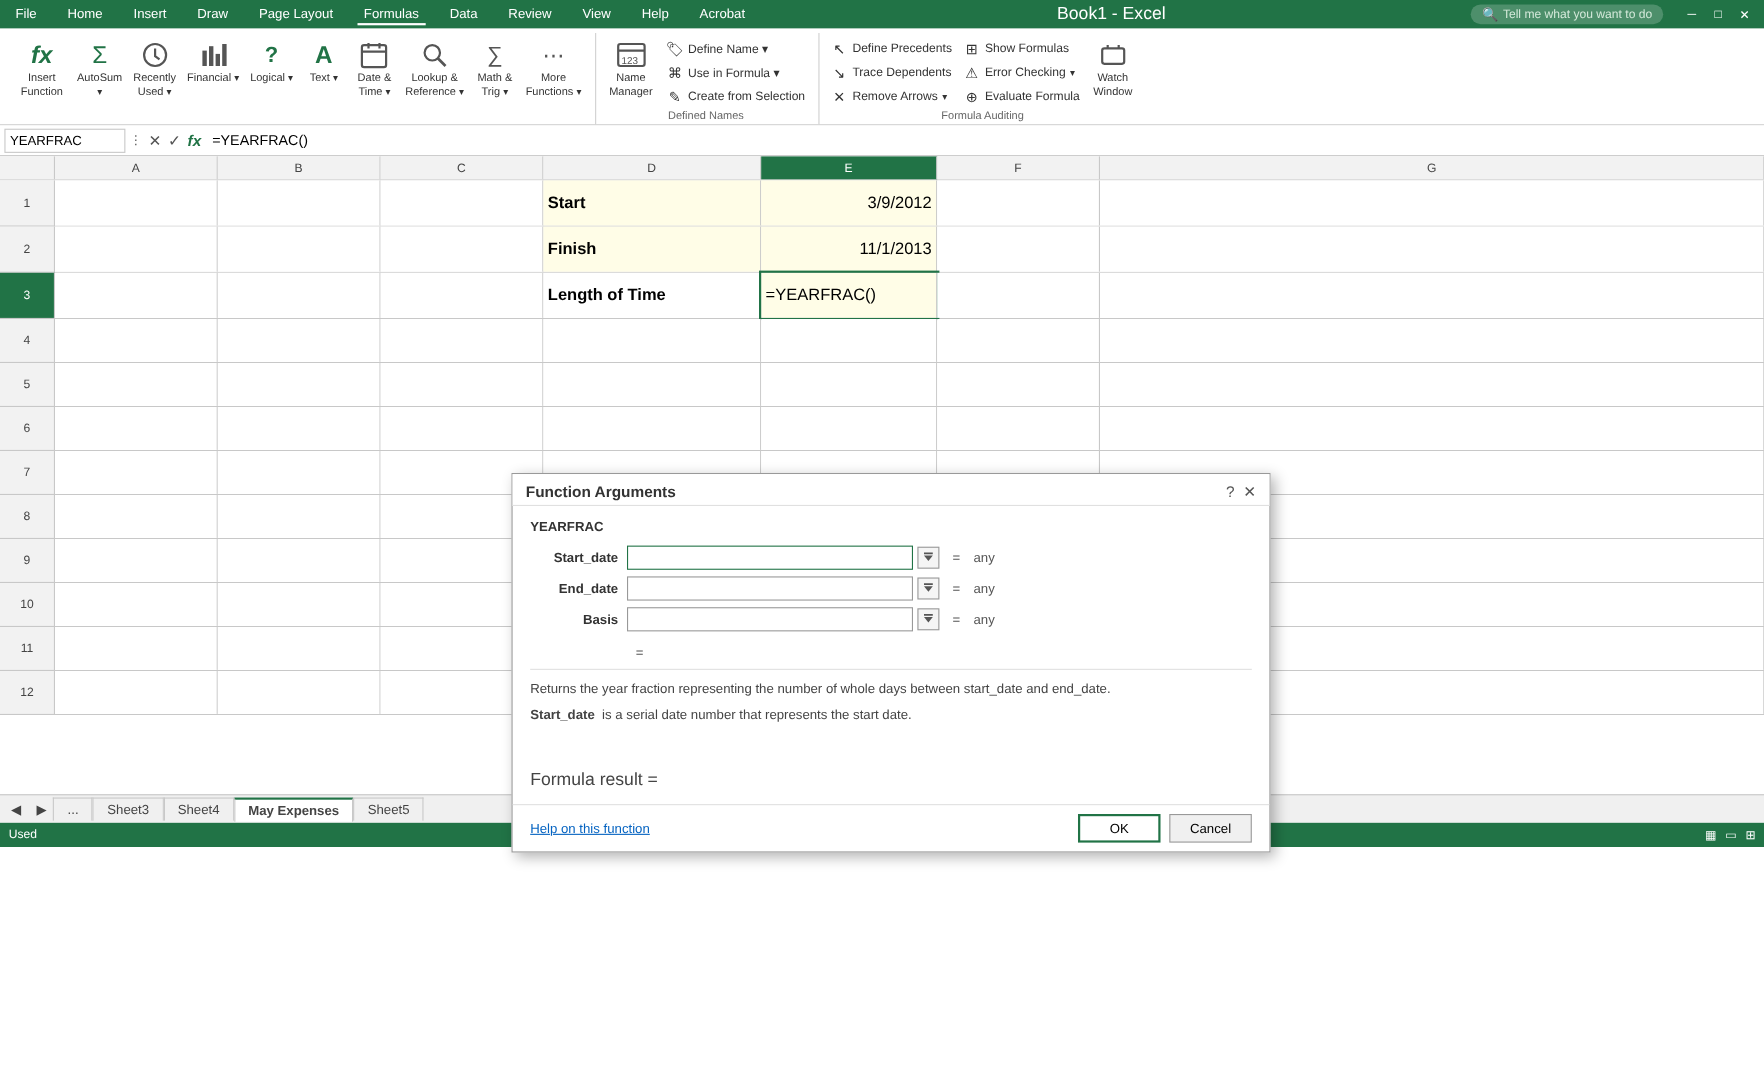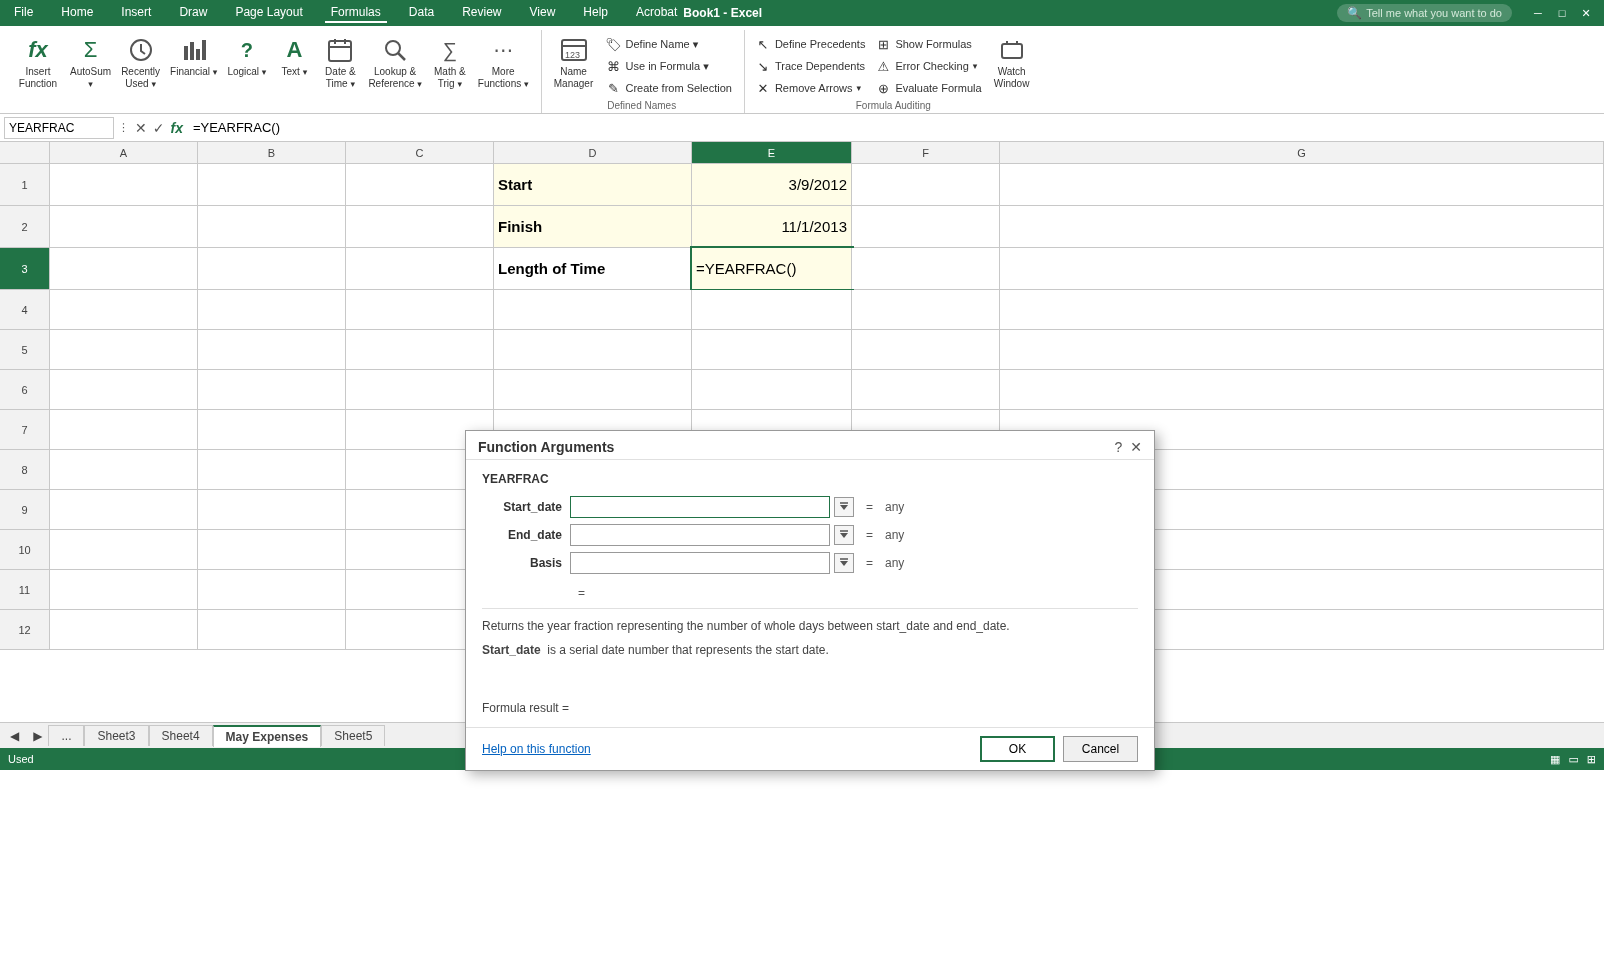--- a/index.html
+++ b/index.html
@@ -15,7 +15,7 @@
       padding: 0 8px;
       font-size: 12px;
     }
-    .menu-bar .app-title { flex: 1; text-align: left; font-size: 12px; font-weight: bold; }
+    .menu-bar .app-title { flex: 1; text-align: center; font-size: 16px; }
     .menu-bar .window-controls { display: flex; gap: 4px; }
     .window-btn { width: 20px; height: 20px; display: flex; align-items: center; justify-content: center; cursor: pointer; font-size: 11px; color: white; }
 

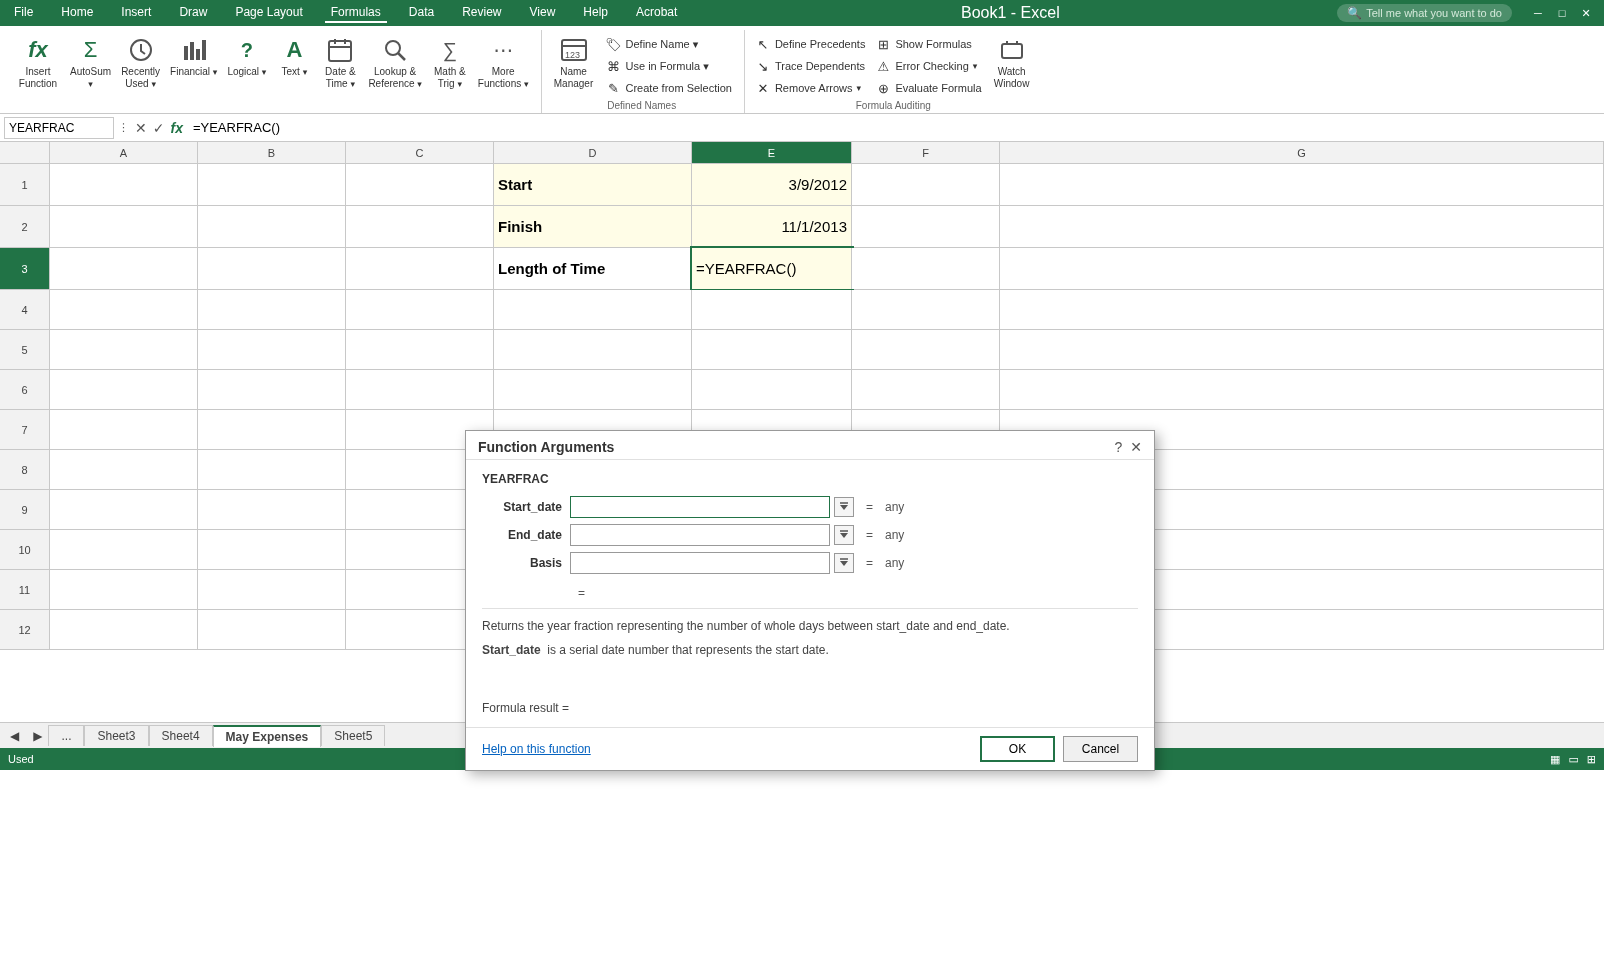--- a/index.html
+++ b/index.html
@@ -284,7 +284,7 @@
     .dialog-description { font-size: 12px; color: #444; margin: 8px 0; line-height: 1.5; }
     .dialog-param-desc { font-size: 12px; color: #444; margin: 6px 0; }
     .dialog-param-desc strong { font-weight: bold; }
-    .dialog-formula-result { font-size: 12px; color: #444; margin-top: 8px; }
+    .dialog-formula-result { font-size: 16px; color: #444; margin-top: 8px; }
     .dialog-footer {
       display: flex;
       align-items: center;

